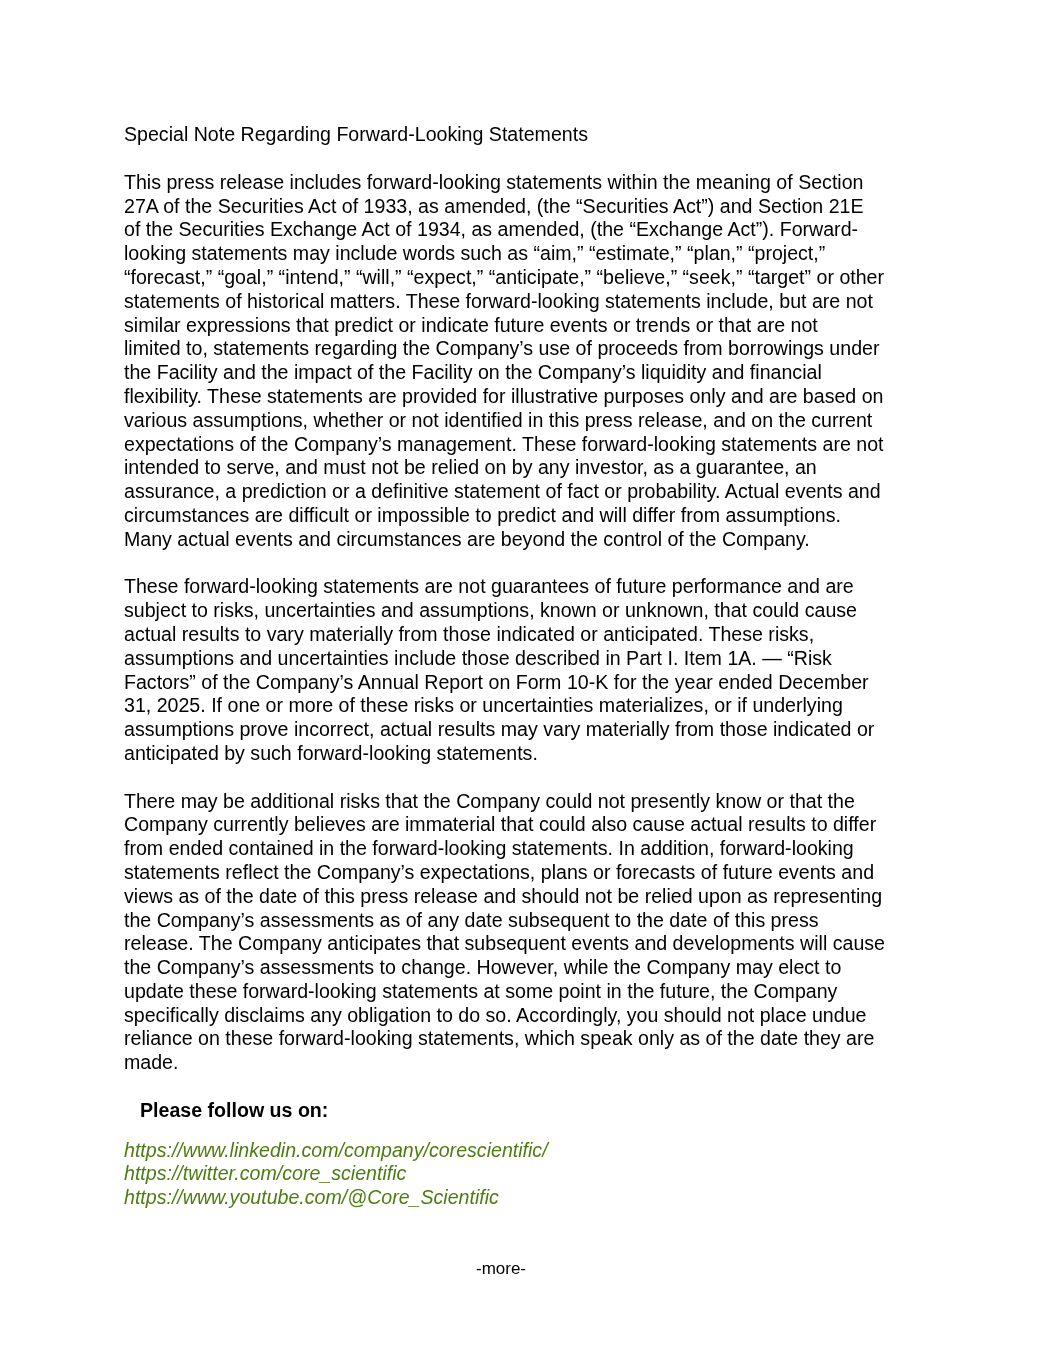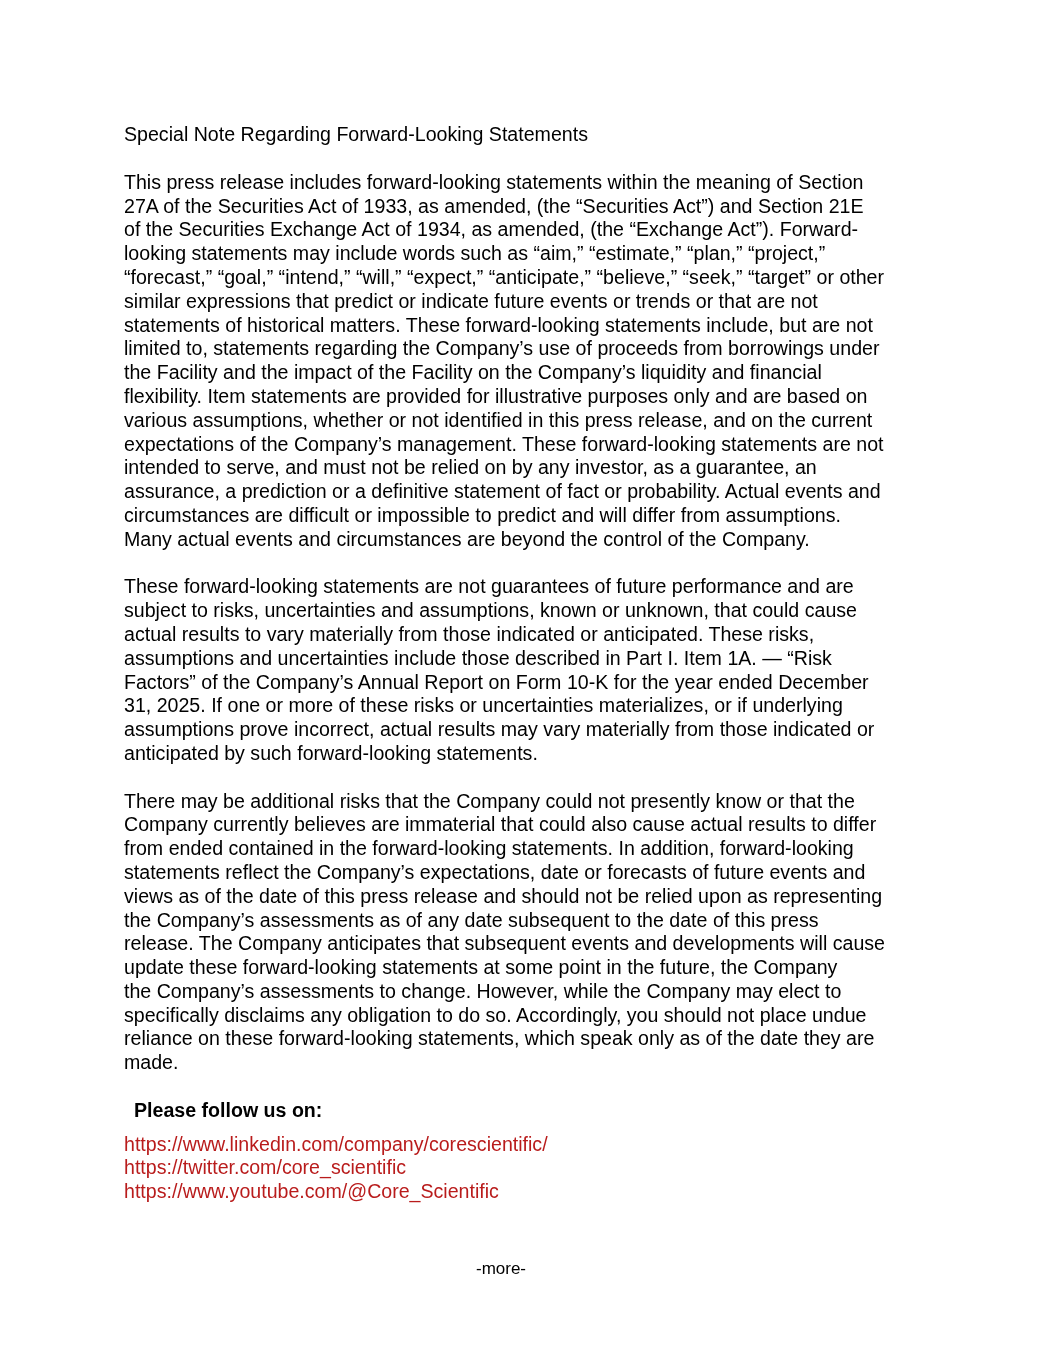--- a/index.html
+++ b/index.html
@@ -73,8 +73,8 @@
         <span class="line">of the Securities Exchange Act of 1934, as amended, (the “Exchange Act”). Forward-</span>
         <span class="line">looking statements may include words such as “aim,” “estimate,” “plan,” “project,”</span>
         <span class="line">“forecast,” “goal,” “intend,” “will,” “expect,” “anticipate,” “believe,” “seek,” “target” or other</span>
+        <span class="line">statements of historical matters. These forward-looking statements include, but are not</span>
         <span class="line">similar expressions that predict or indicate future events or trends or that are not</span>
-        <span class="line">statements of historical matters. These forward-looking statements include, but are not</span>
         <span class="line">limited to, statements regarding the Company’s use of proceeds from borrowings under</span>
         <span class="line">the Facility and the impact of the Facility on the Company’s liquidity and financial</span>
         <span class="line">flexibility. Item statements are provided for illustrative purposes only and are based on</span>

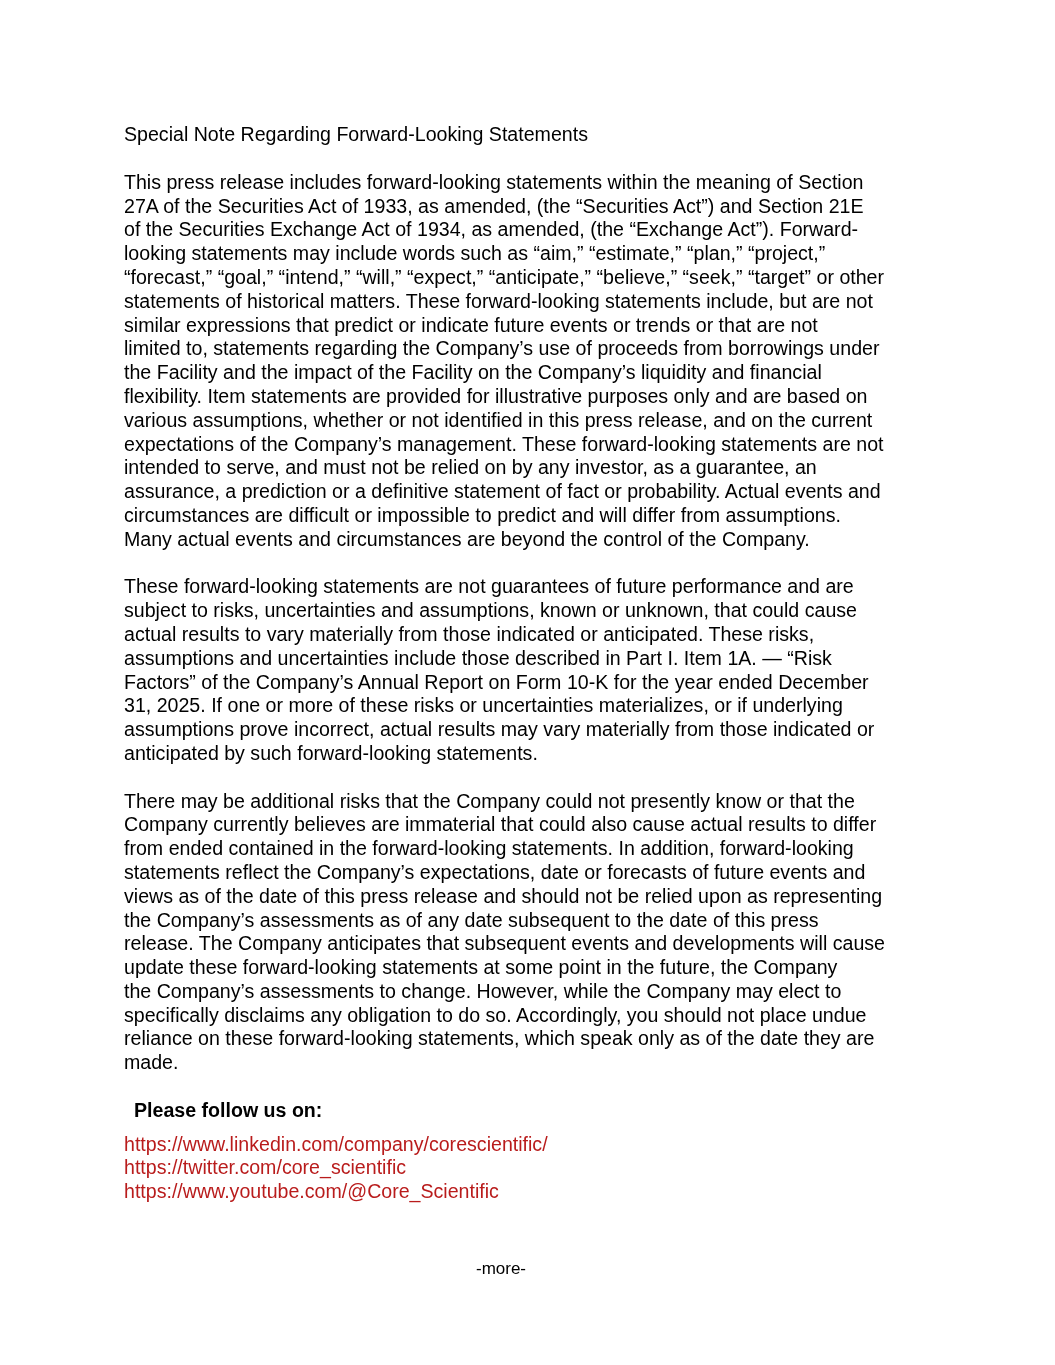--- a/index.html
+++ b/index.html
@@ -77,7 +77,7 @@
         <span class="line">similar expressions that predict or indicate future events or trends or that are not</span>
         <span class="line">limited to, statements regarding the Company’s use of proceeds from borrowings under</span>
         <span class="line">the Facility and the impact of the Facility on the Company’s liquidity and financial</span>
-        <span class="line">flexibility. Item statements are provided for illustrative purposes only and are based on</span>
+        <span class="line">flexibility. These statements are provided for illustrative purposes only and are based on</span>
         <span class="line">various assumptions, whether or not identified in this press release, and on the current</span>
         <span class="line">expectations of the Company’s management. These forward-looking statements are not</span>
         <span class="line">intended to serve, and must not be relied on by any investor, as a guarantee, an</span>

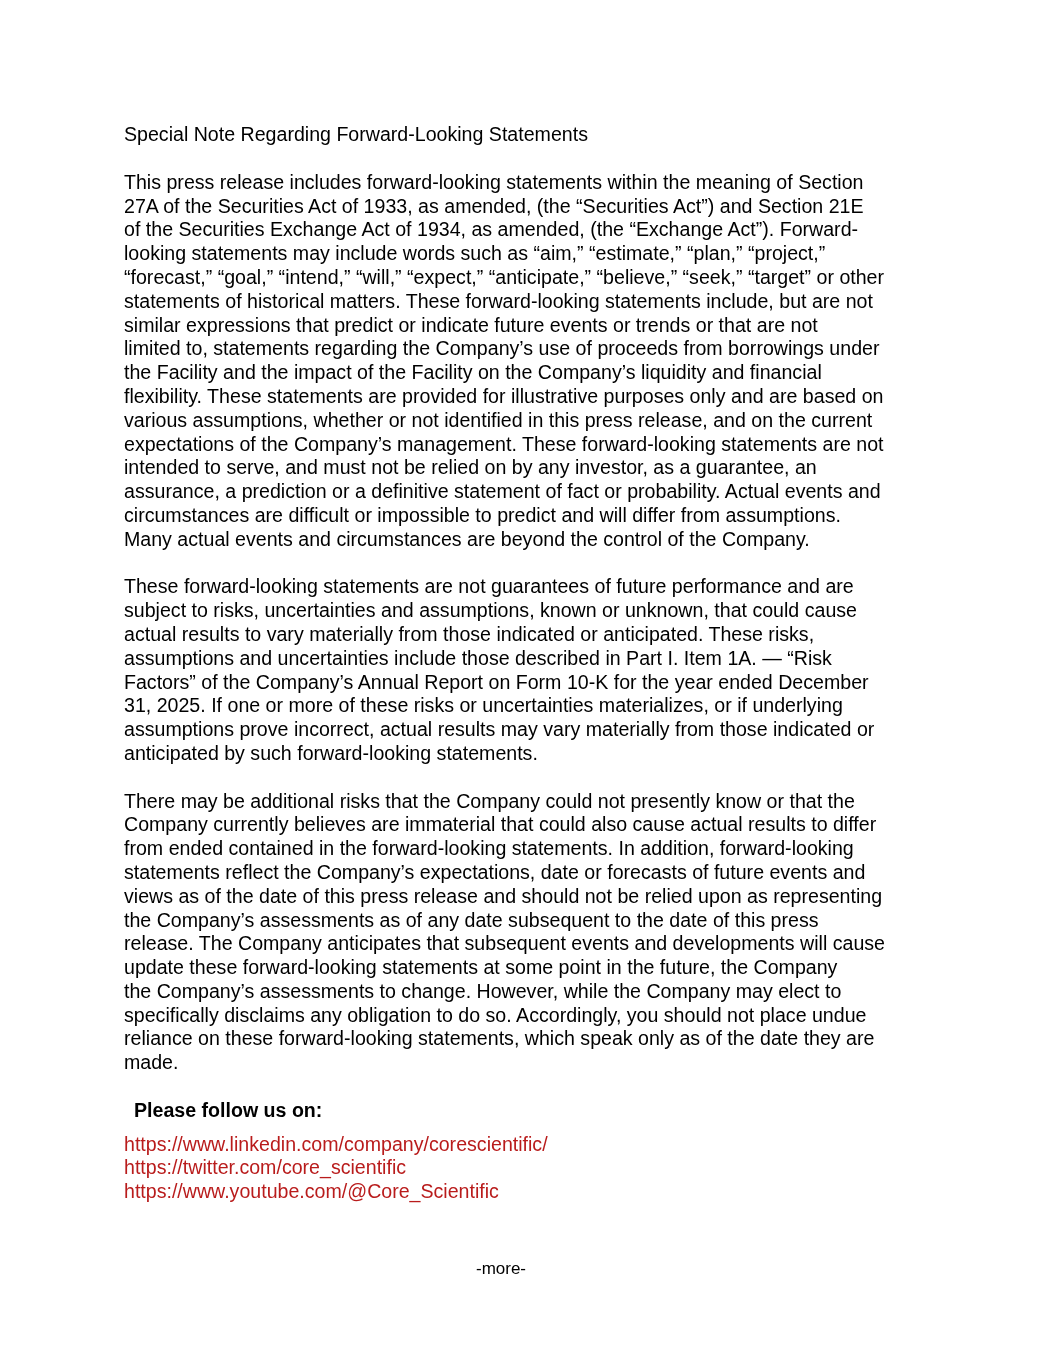--- a/index.html
+++ b/index.html
@@ -99,7 +99,7 @@
         <span class="line">There may be additional risks that the Company could not presently know or that the</span>
         <span class="line">Company currently believes are immaterial that could also cause actual results to differ</span>
         <span class="line">from ended contained in the forward-looking statements. In addition, forward-looking</span>
-        <span class="line">statements reflect the Company’s expectations, date or forecasts of future events and</span>
+        <span class="line">statements reflect the Company’s expectations, plans or forecasts of future events and</span>
         <span class="line">views as of the date of this press release and should not be relied upon as representing</span>
         <span class="line">the Company’s assessments as of any date subsequent to the date of this press</span>
         <span class="line">release. The Company anticipates that subsequent events and developments will cause</span>

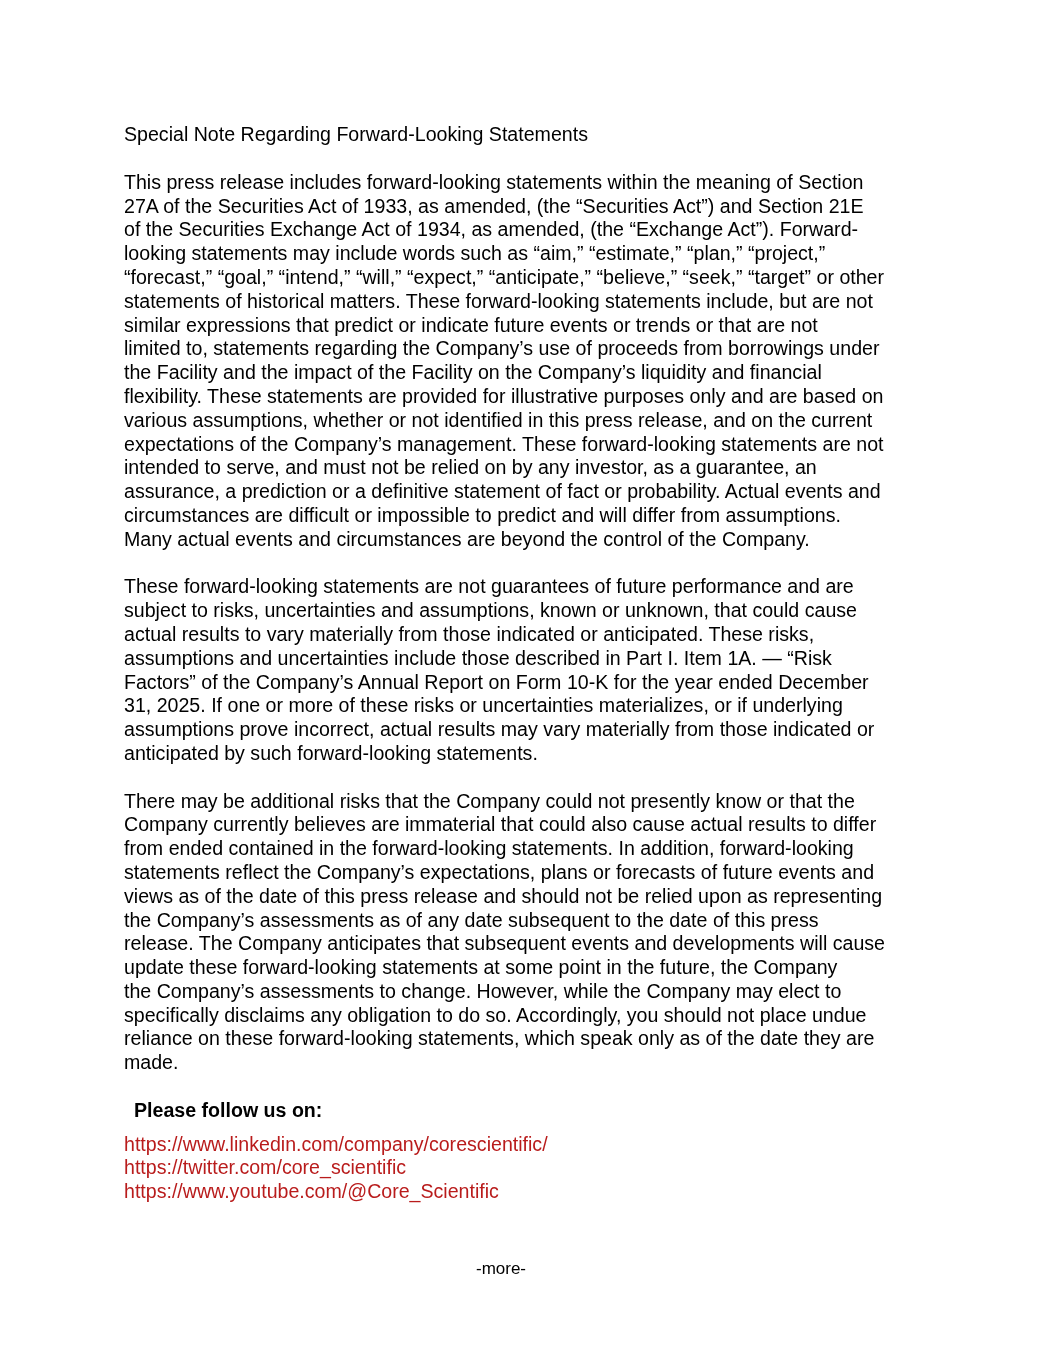--- a/index.html
+++ b/index.html
@@ -103,8 +103,8 @@
         <span class="line">views as of the date of this press release and should not be relied upon as representing</span>
         <span class="line">the Company’s assessments as of any date subsequent to the date of this press</span>
         <span class="line">release. The Company anticipates that subsequent events and developments will cause</span>
+        <span class="line">the Company’s assessments to change. However, while the Company may elect to</span>
         <span class="line">update these forward-looking statements at some point in the future, the Company</span>
-        <span class="line">the Company’s assessments to change. However, while the Company may elect to</span>
         <span class="line">specifically disclaims any obligation to do so. Accordingly, you should not place undue</span>
         <span class="line">reliance on these forward-looking statements, which speak only as of the date they are</span>
         <span class="line">made.</span>

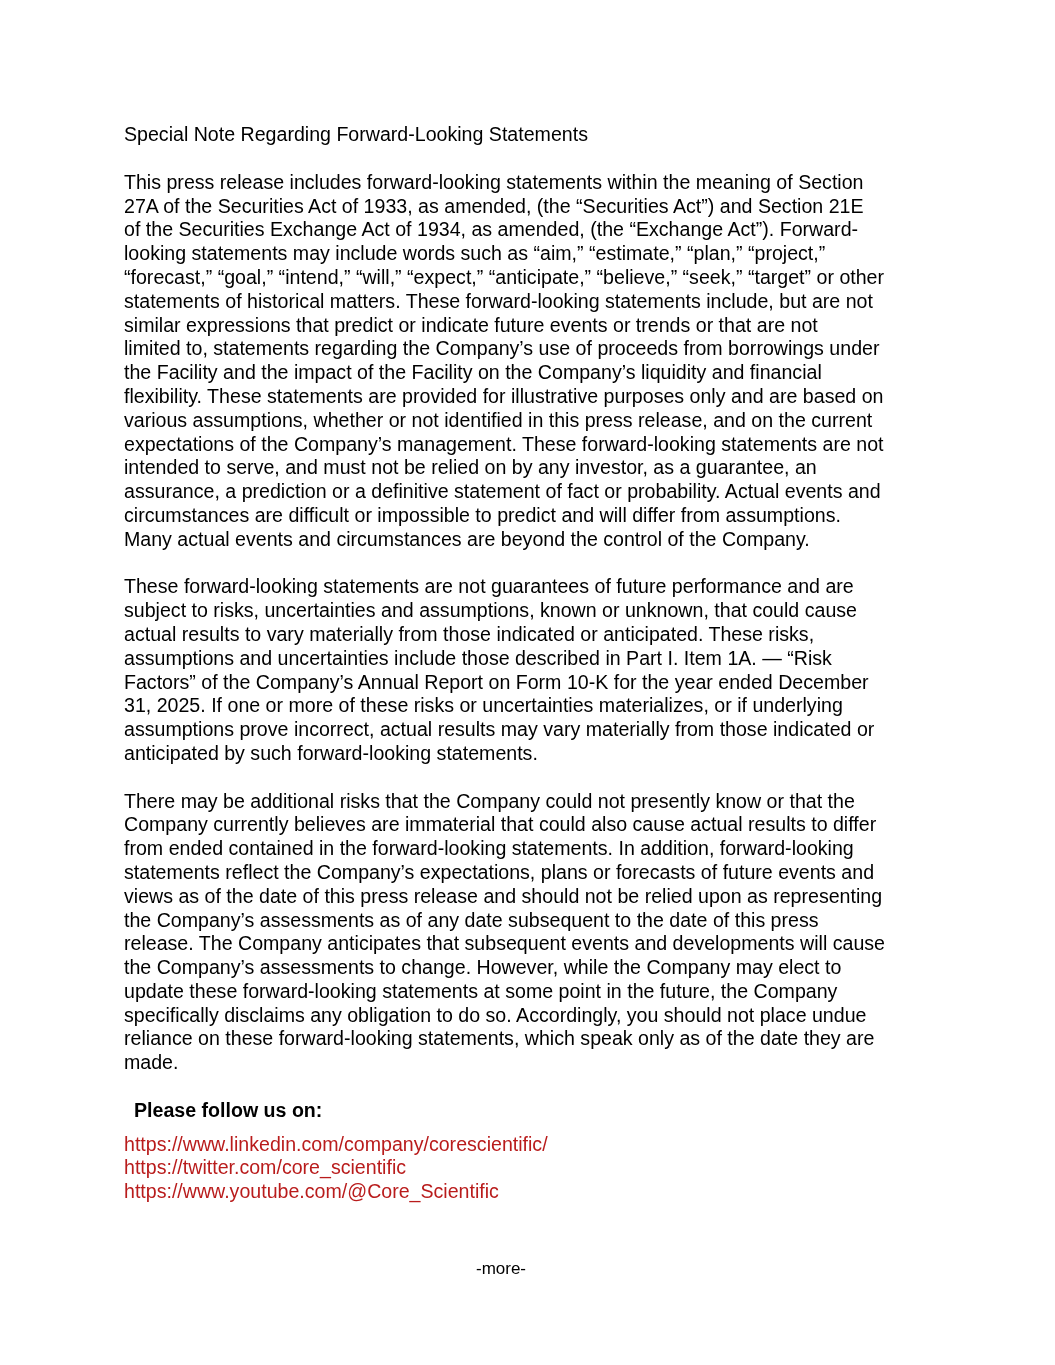--- a/index.html
+++ b/index.html
@@ -40,7 +40,7 @@
       font-weight: bold;
       font-size: 19.6px;
       line-height: 23.8px;
-      margin: 10px;
+      margin: 16px;
     }
     .link {
       display: block;

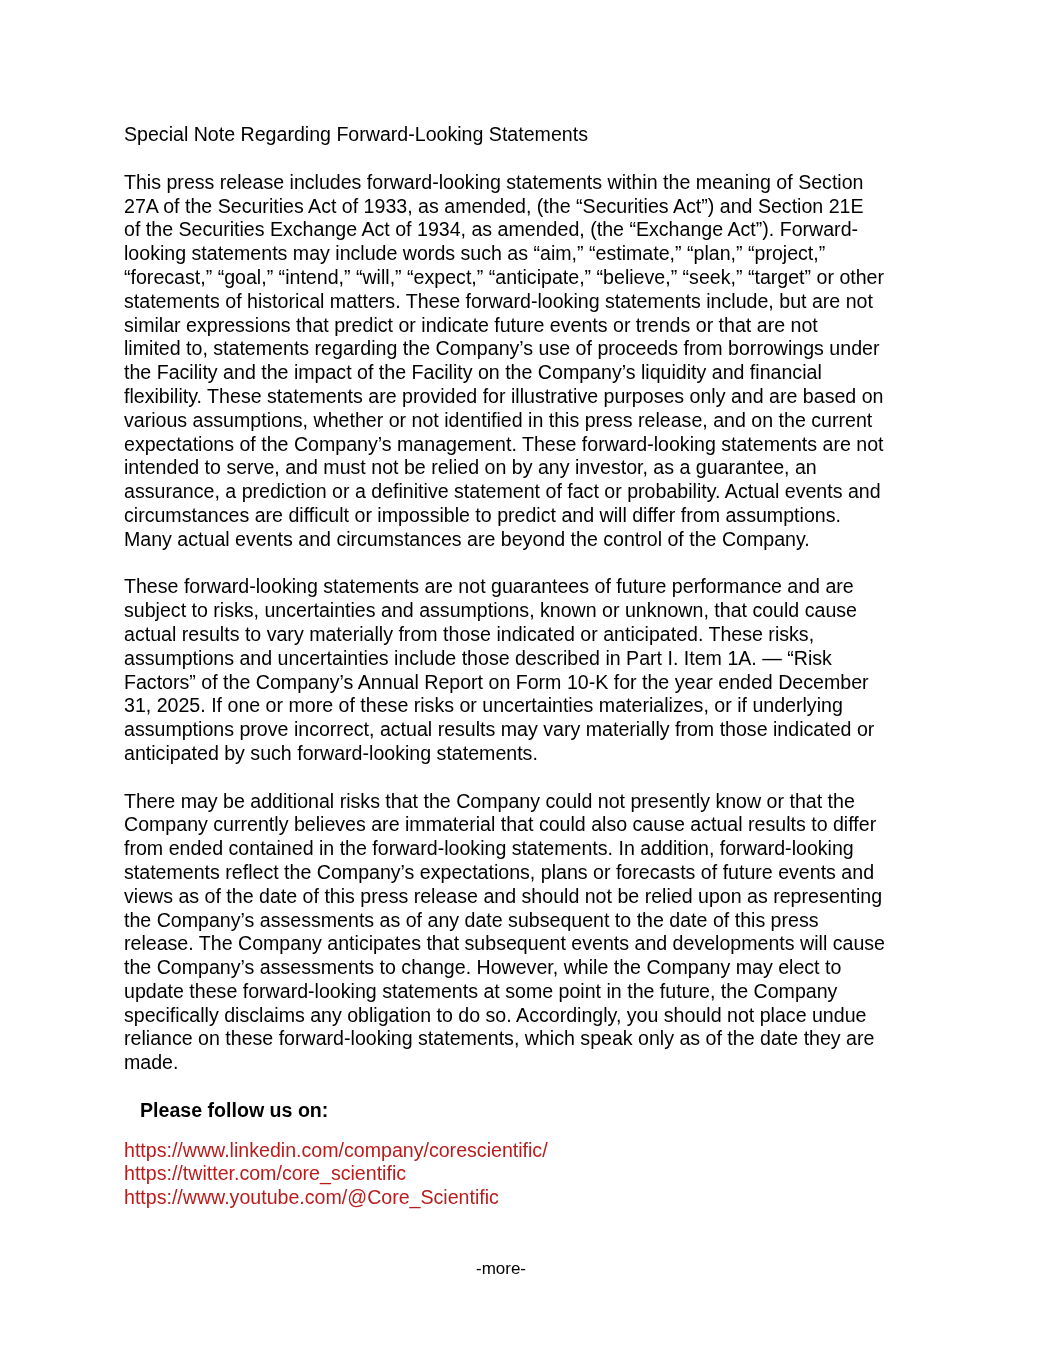--- a/index.html
+++ b/index.html
@@ -46,9 +46,10 @@
       display: block;
       font-size: 19.6px;
       line-height: 23.8px;
-      color: #b91c1c;
+      color: #4d7c0f;
       text-decoration: none;
       white-space: nowrap;
+      font-style: italic;
     }
     .footer {
       position: absolute;

